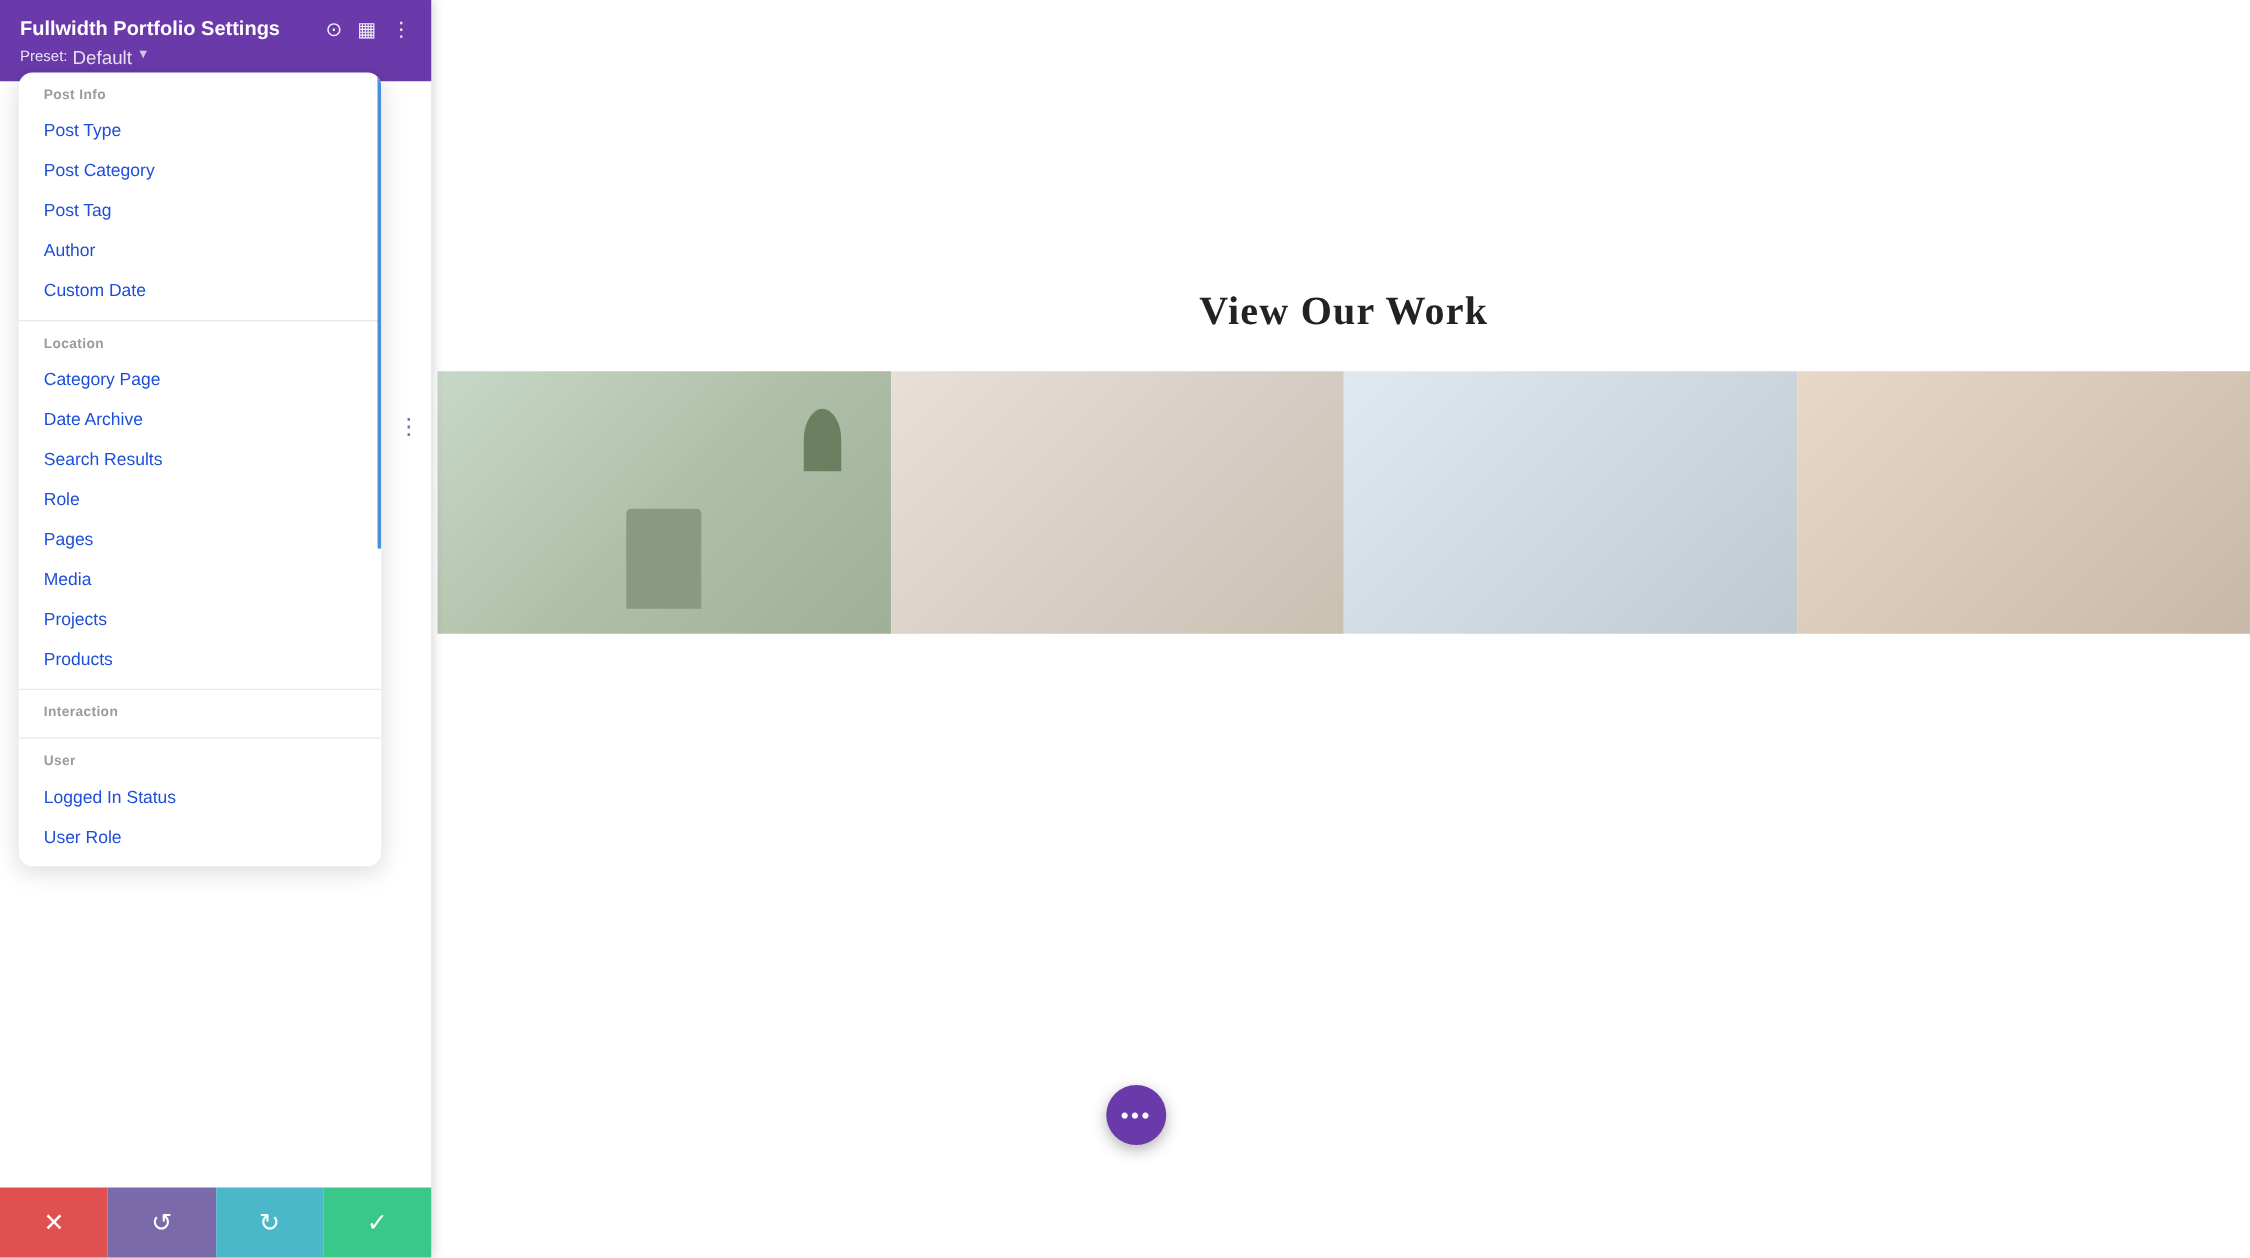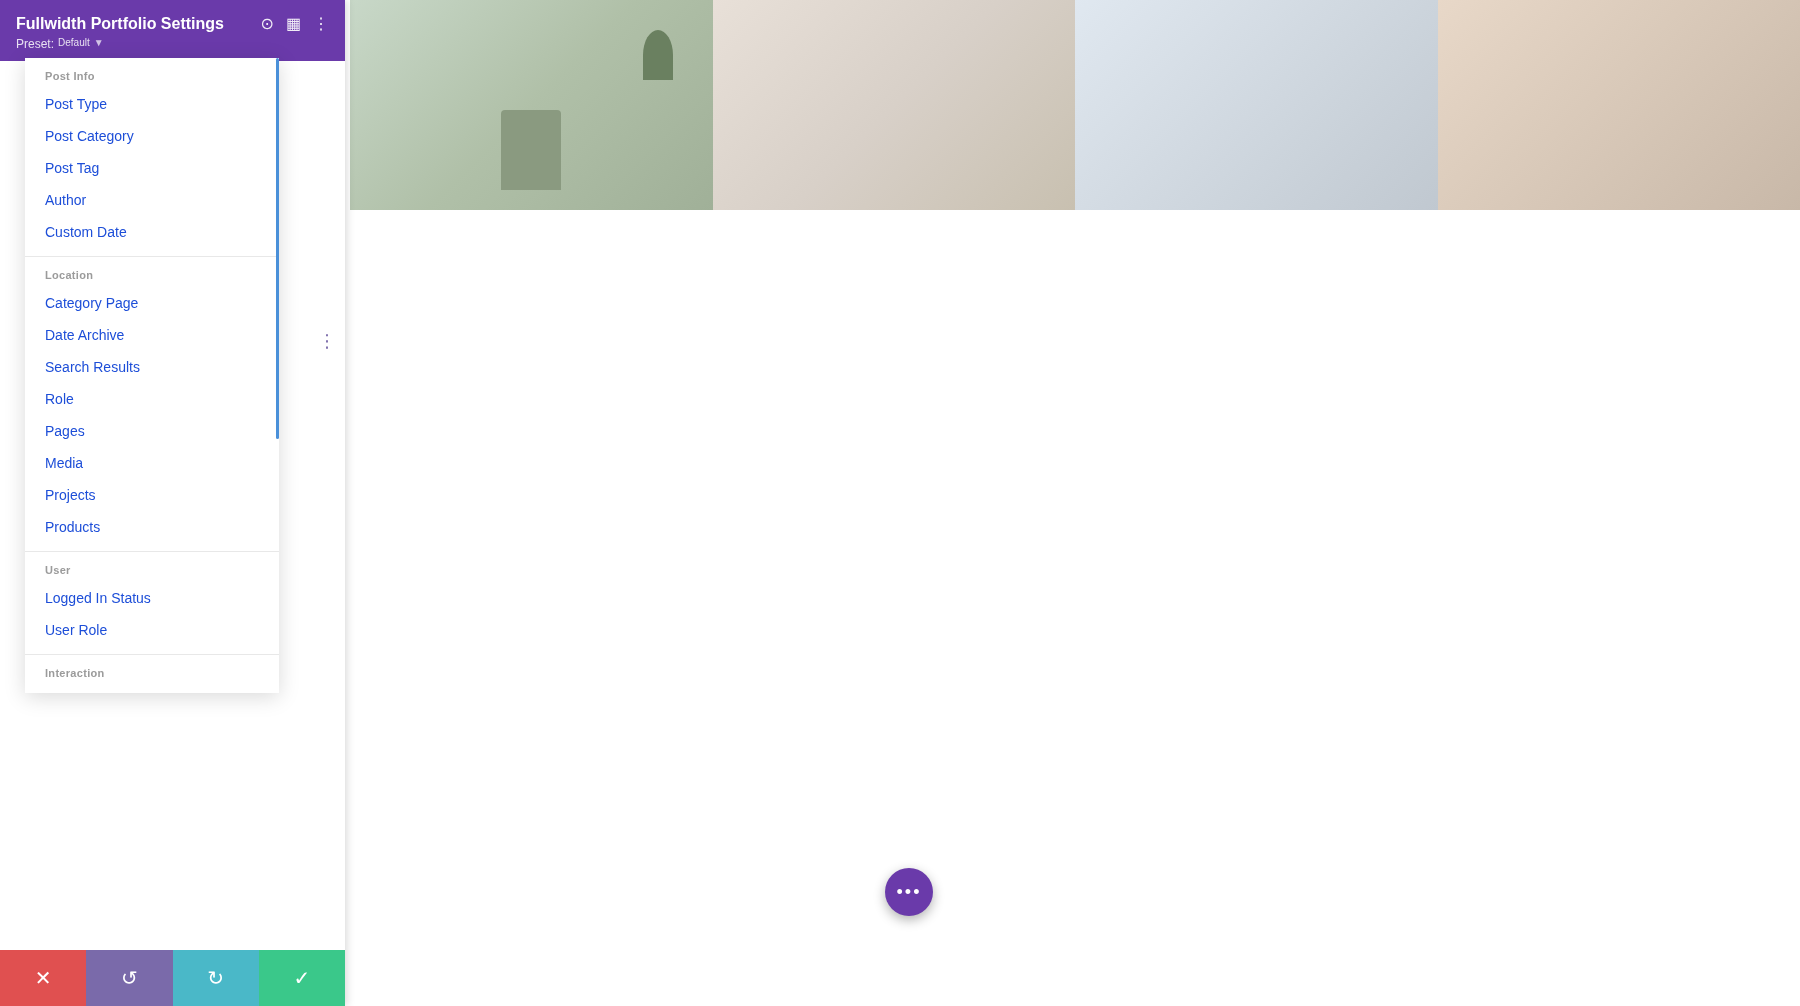--- a/index.html
+++ b/index.html
@@ -129,7 +129,7 @@
 
     .preset-value {
       color: rgba(255,255,255,0.85);
-      font-size: 10px;
+      font-size: 15px;
     }
 
     .preset-arrow {

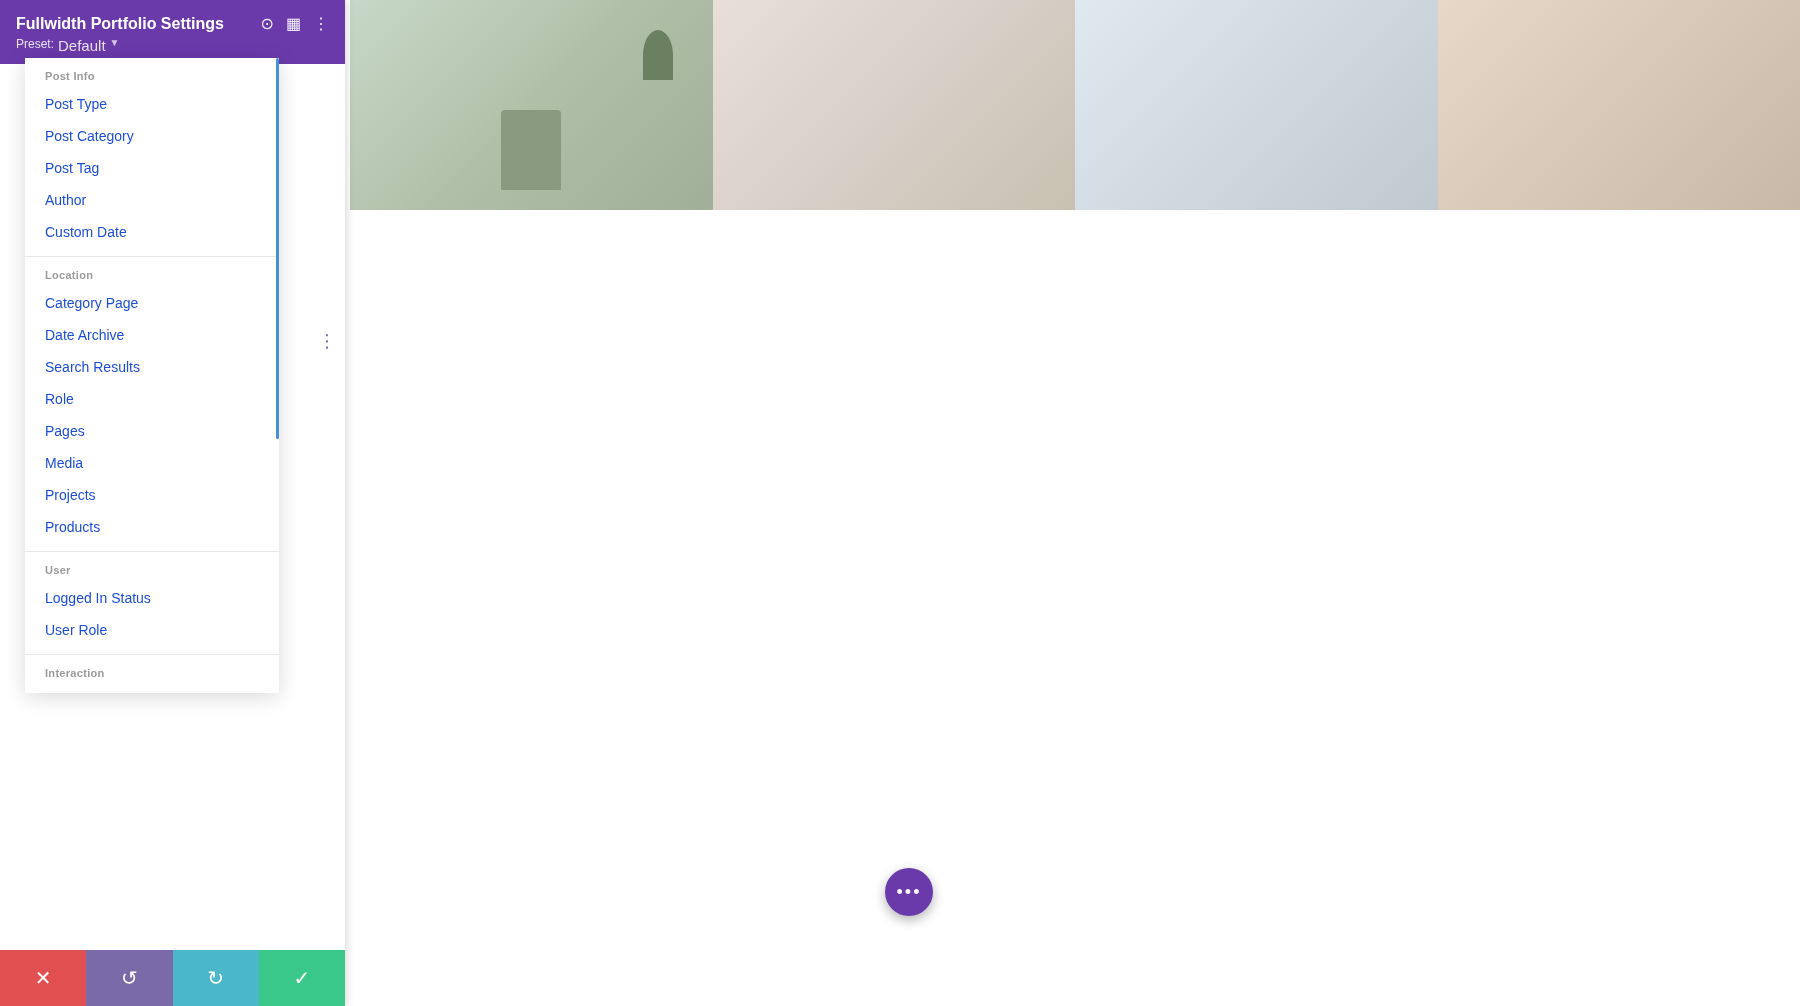--- a/index.html
+++ b/index.html
@@ -141,10 +141,10 @@
     .dropdown-area {
       position: absolute;
       top: 58px;
-      left: 25px;
-      width: 254px;
+      left: 15px;
+      width: 290px;
       background: #fff;
-      border-radius: 0;
+      border-radius: 11px;
       box-shadow: 0 4px 20px rgba(0,0,0,0.15);
       z-index: 100;
       overflow: hidden;

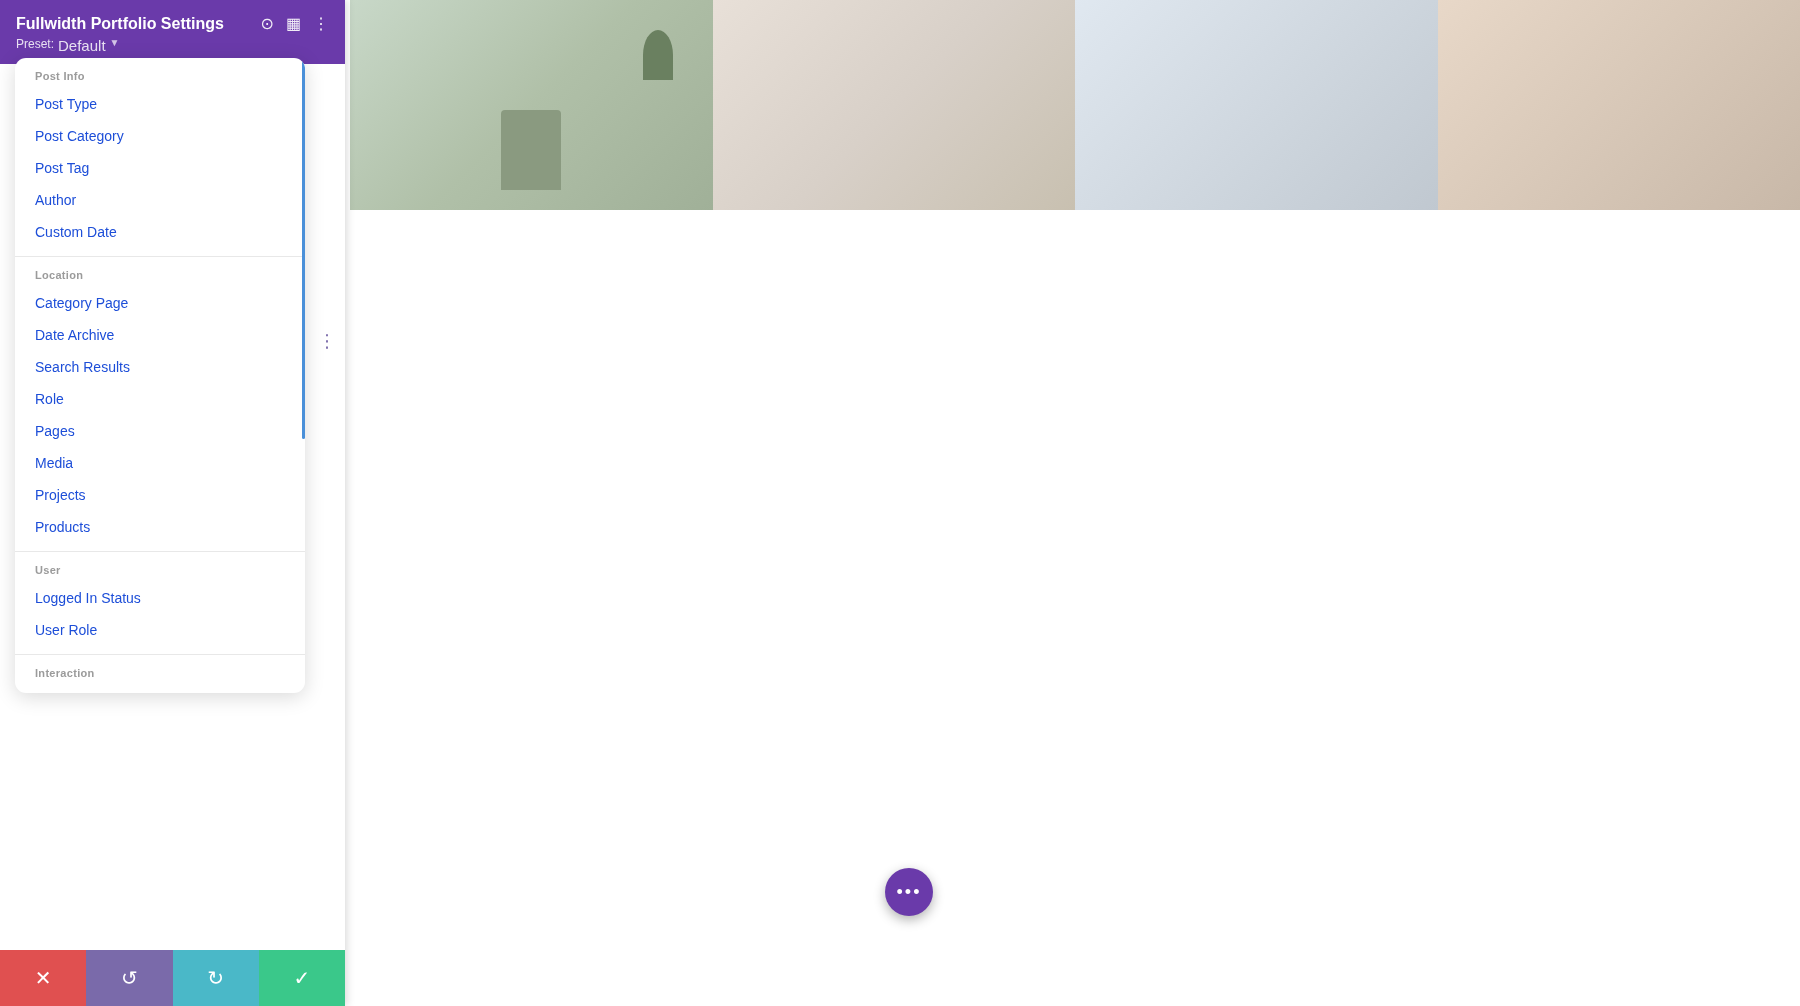--- a/index.html
+++ b/index.html
@@ -248,6 +248,7 @@
 <div class="main-content">
 
   <div class="preview-area">
+    <div class="preview-title">View Our Work</div>
     <div class="image-strip">
       <div class="img-cell img-cell-1"></div>
       <div class="img-cell img-cell-2"></div>

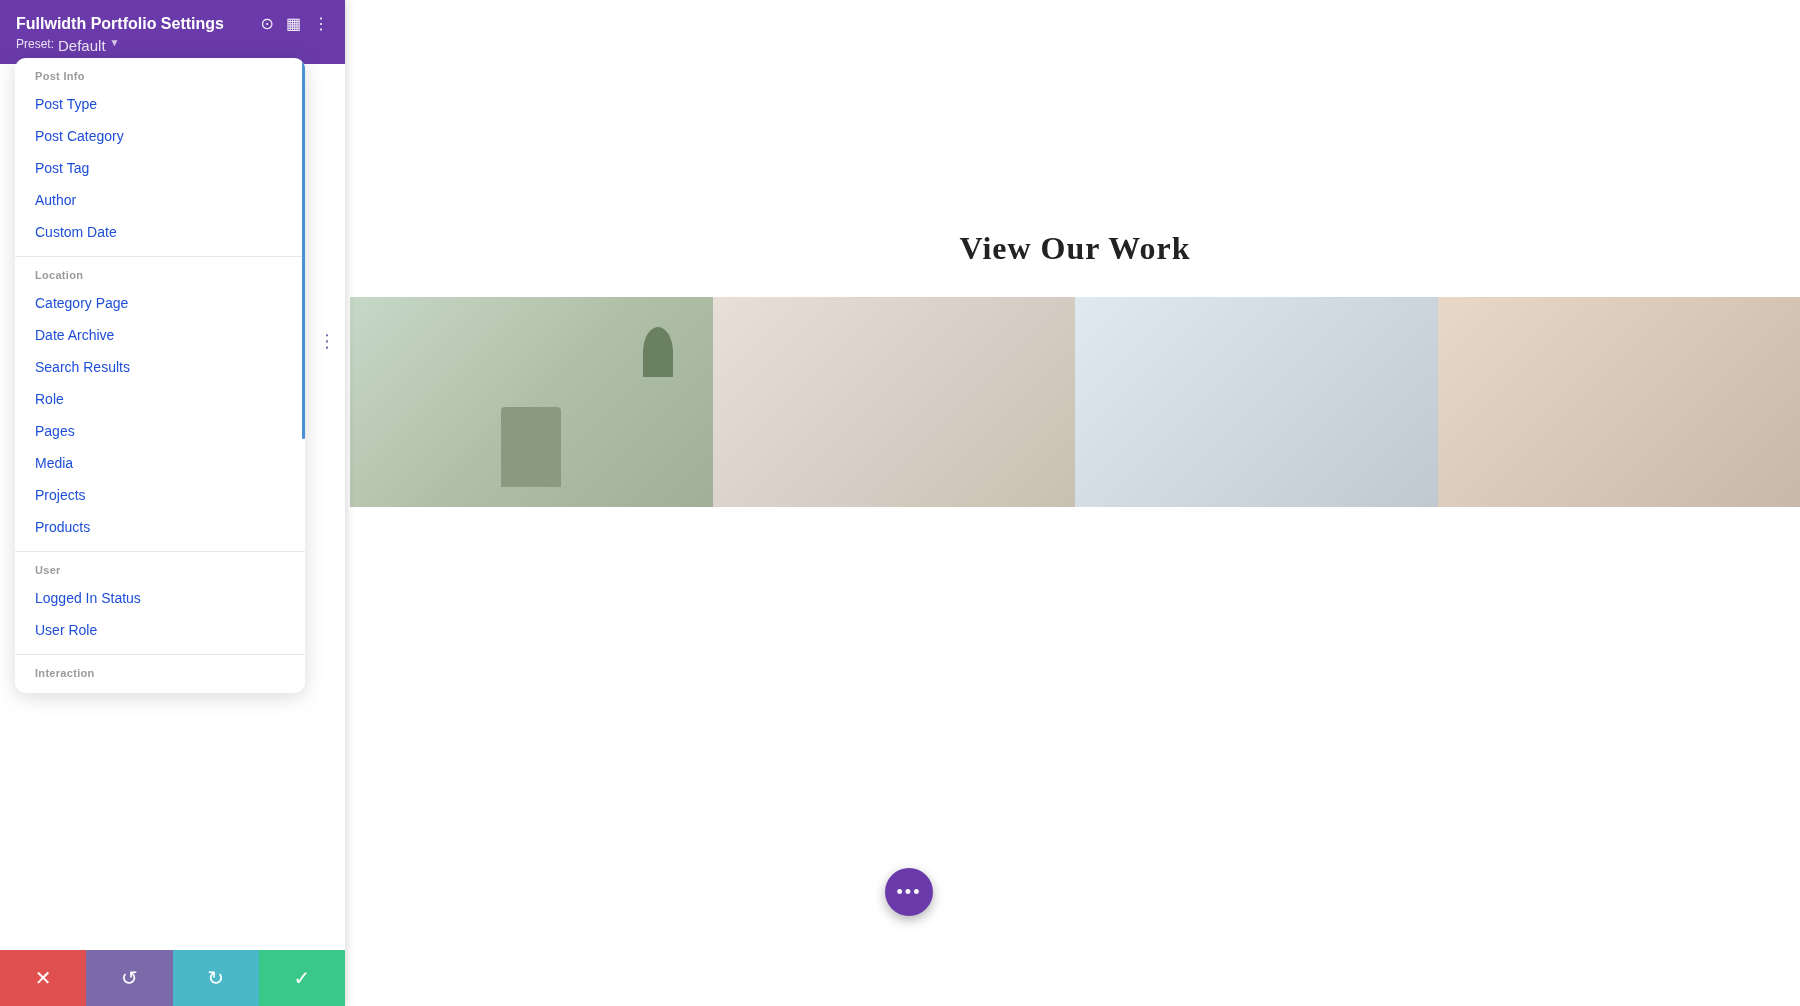--- a/index.html
+++ b/index.html
@@ -299,13 +299,13 @@
       </div>
 
       <div class="menu-section">
+        <div class="section-label">Interaction</div>
+      </div>
+
+      <div class="menu-section">
         <div class="section-label">User</div>
         <button class="menu-item">Logged In Status</button>
         <button class="menu-item">User Role</button>
-      </div>
-
-      <div class="menu-section">
-        <div class="section-label">Interaction</div>
       </div>
 
       <div class="scroll-indicator"></div>

